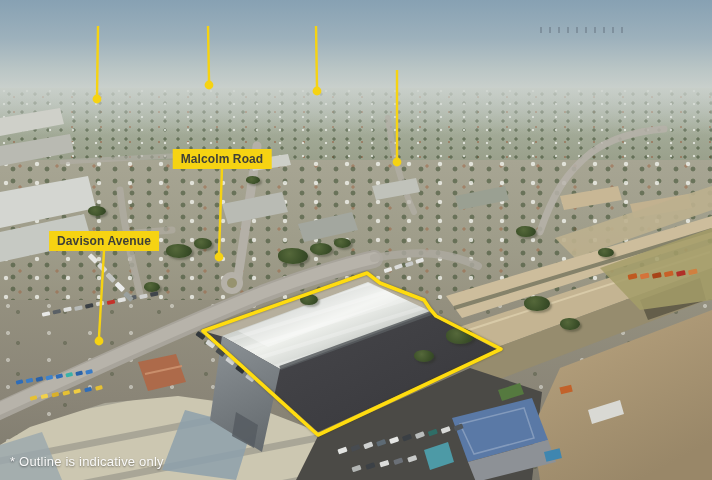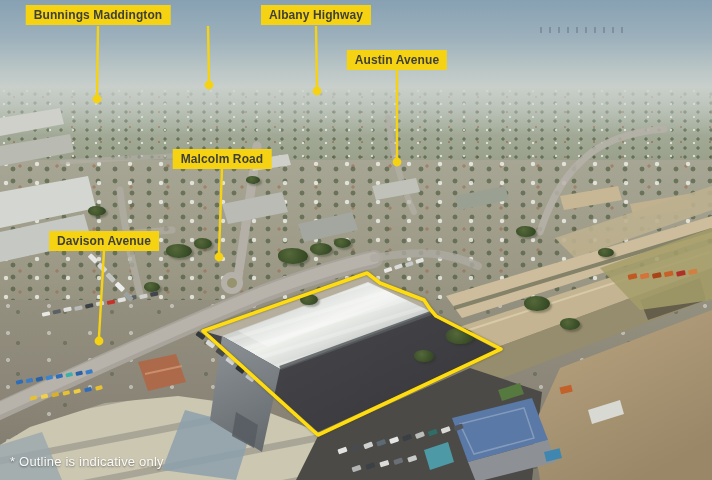--- a/index.html
+++ b/index.html
@@ -218,7 +218,6 @@
     </g>
   </svg>
 
-  <div class="callout" style="left:98px;top:5px">Bunnings Maddington</div>
   <div class="callout" style="left:316px;top:5px">Albany Highway</div>
   <div class="callout" style="left:397px;top:50px">Austin Avenue</div>
   <div class="callout" style="left:222px;top:149px">Malcolm Road</div>

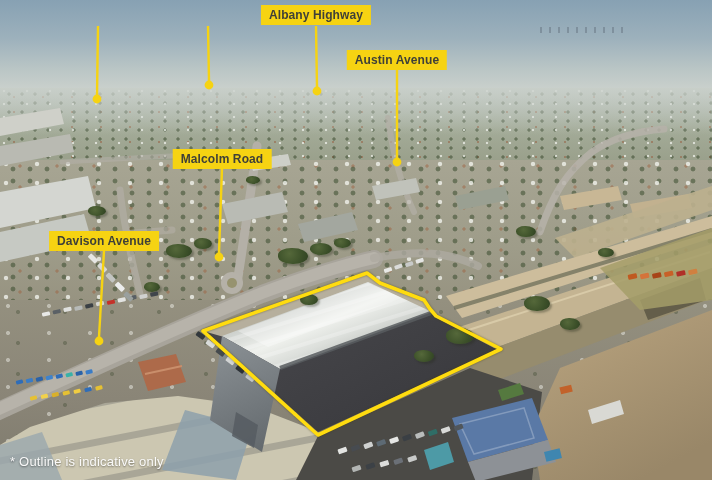--- a/index.html
+++ b/index.html
@@ -218,7 +218,6 @@
     </g>
   </svg>
 
-  <div class="callout" style="left:316px;top:5px">Albany Highway</div>
   <div class="callout" style="left:397px;top:50px">Austin Avenue</div>
   <div class="callout" style="left:222px;top:149px">Malcolm Road</div>
   <div class="callout" style="left:104px;top:231px">Davison Avenue</div>

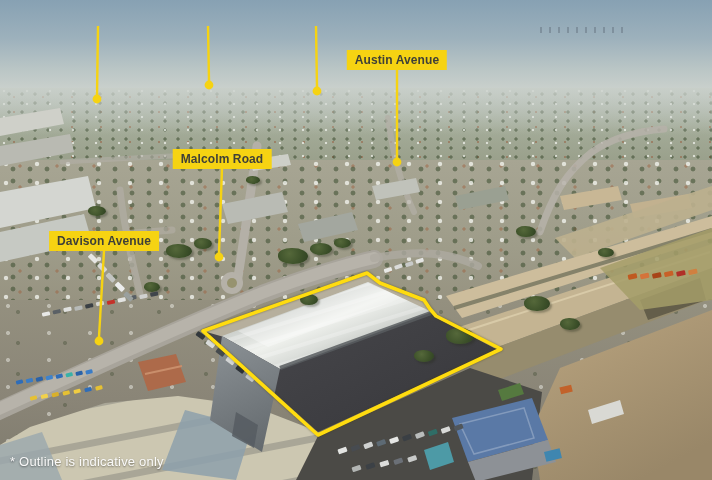--- a/index.html
+++ b/index.html
@@ -218,7 +218,6 @@
     </g>
   </svg>
 
-  <div class="callout" style="left:397px;top:50px">Austin Avenue</div>
   <div class="callout" style="left:222px;top:149px">Malcolm Road</div>
   <div class="callout" style="left:104px;top:231px">Davison Avenue</div>
 

